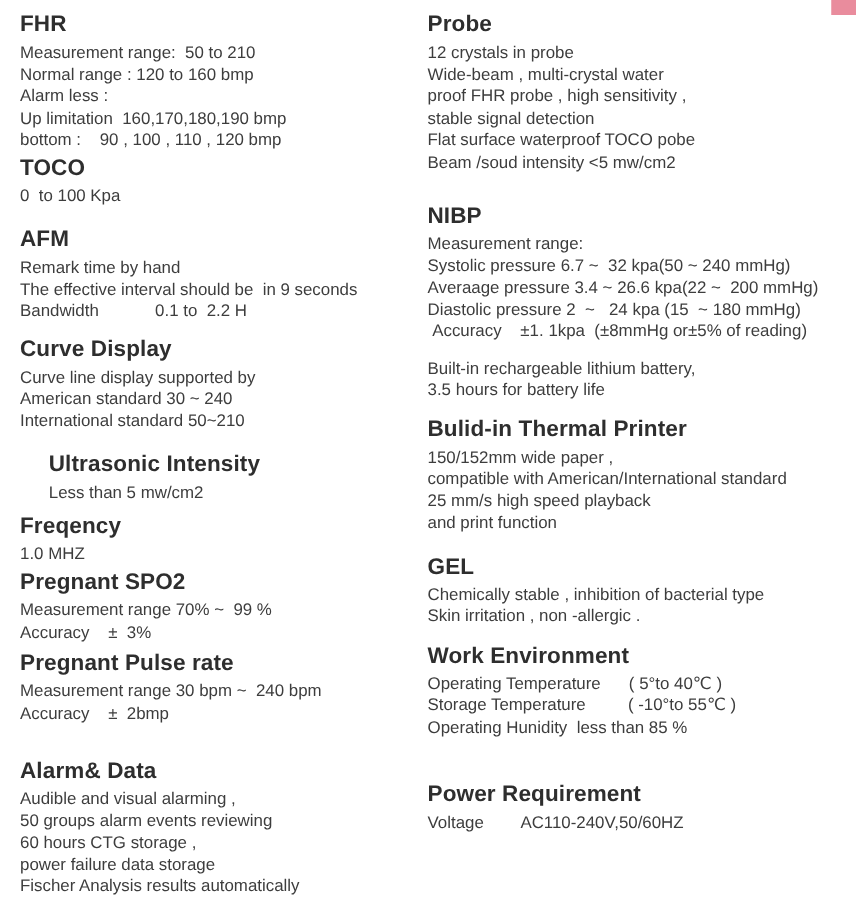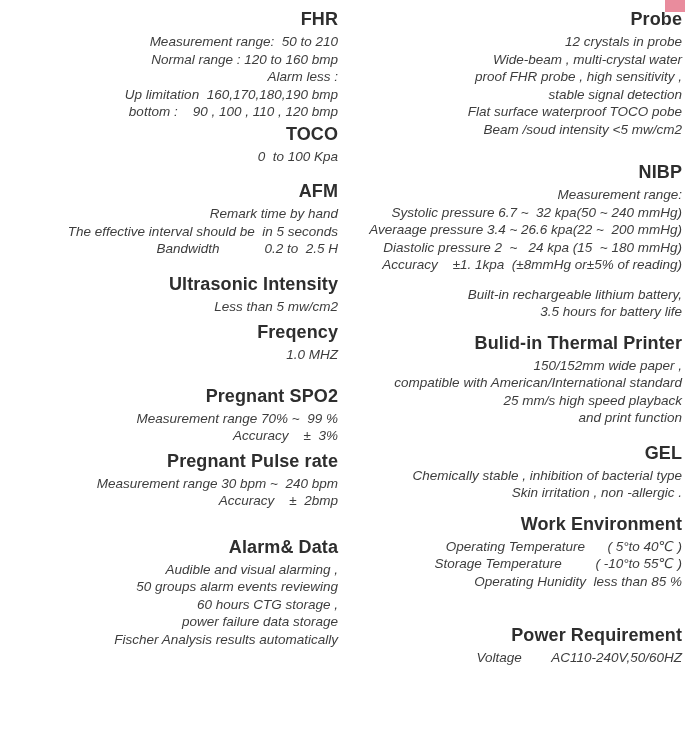--- a/index.html
+++ b/index.html
@@ -18,7 +18,6 @@
   .col {
     position: absolute;
     top: 8px;
-    text-align: right;
   }
   .col-left  { left: 16px;  width: 322px; }
   .col-right { left: 342px; width: 340px; }

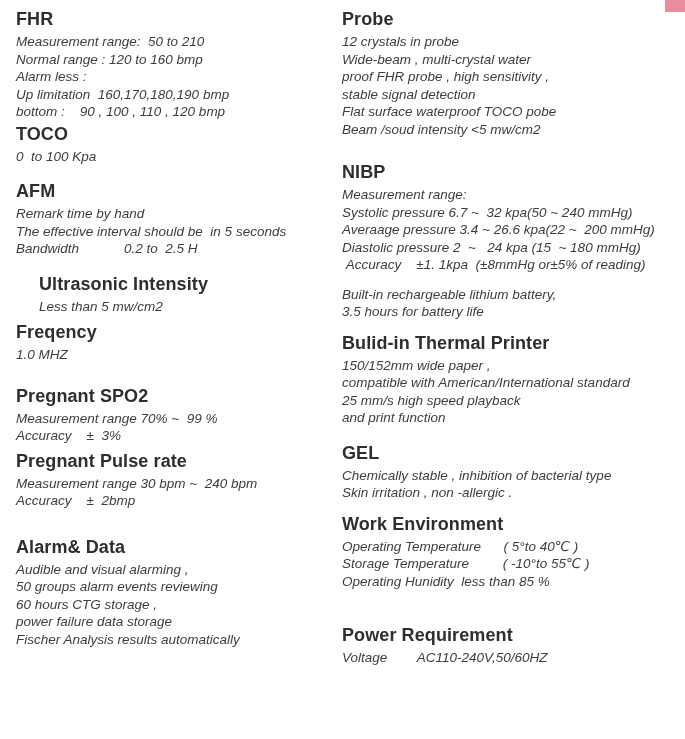--- a/index.html
+++ b/index.html
@@ -35,7 +35,6 @@
     line-height: 17.5px;
     color: #3d3d3d;
     white-space: pre-wrap;
-    font-style: italic;
   }
   
   .ml-toco  { margin-top: 2px; }

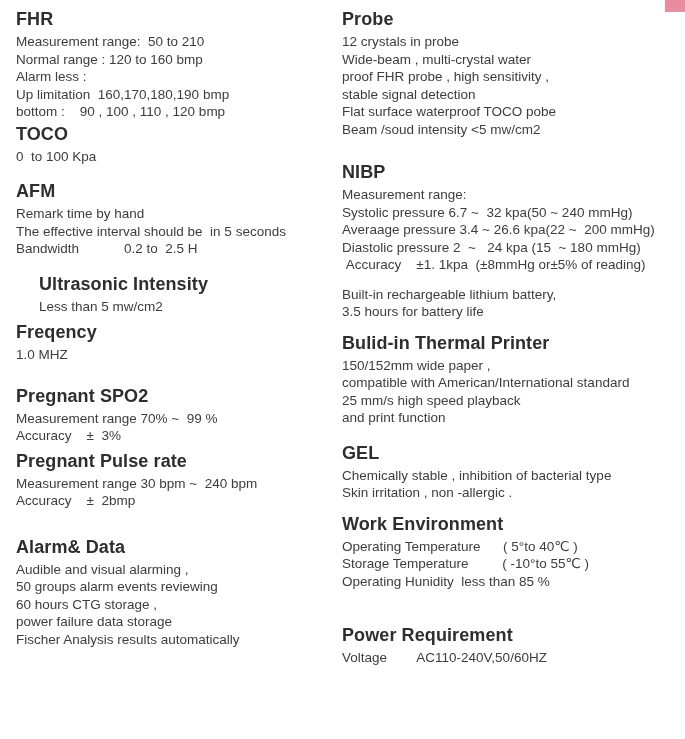--- a/index.html
+++ b/index.html
@@ -78,7 +78,7 @@
     <section class="spec ml-afm">
       <h2>AFM</h2>
       <p class="ln">Remark time by hand</p>
-      <p class="ln">The effective interval should be  in 5 seconds</p>
+      <p class="ln">The effective interval should be  in 9 seconds</p>
       <p class="ln">Bandwidth            0.2 to  2.5 H</p>
     </section>
 

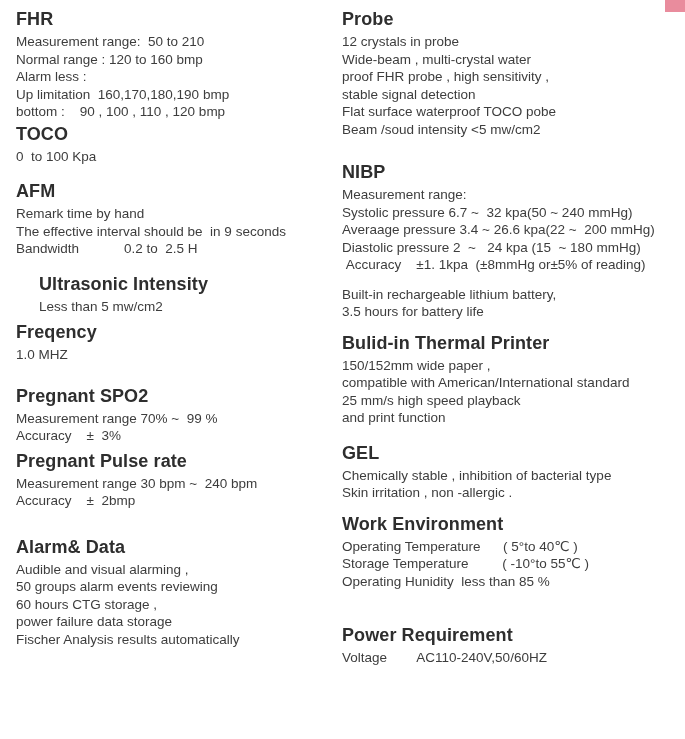--- a/index.html
+++ b/index.html
@@ -79,7 +79,7 @@
       <h2>AFM</h2>
       <p class="ln">Remark time by hand</p>
       <p class="ln">The effective interval should be  in 9 seconds</p>
-      <p class="ln">Bandwidth            0.2 to  2.5 H</p>
+      <p class="ln">Bandwidth            0.1 to  2.2 H</p>
     </section>
 
 

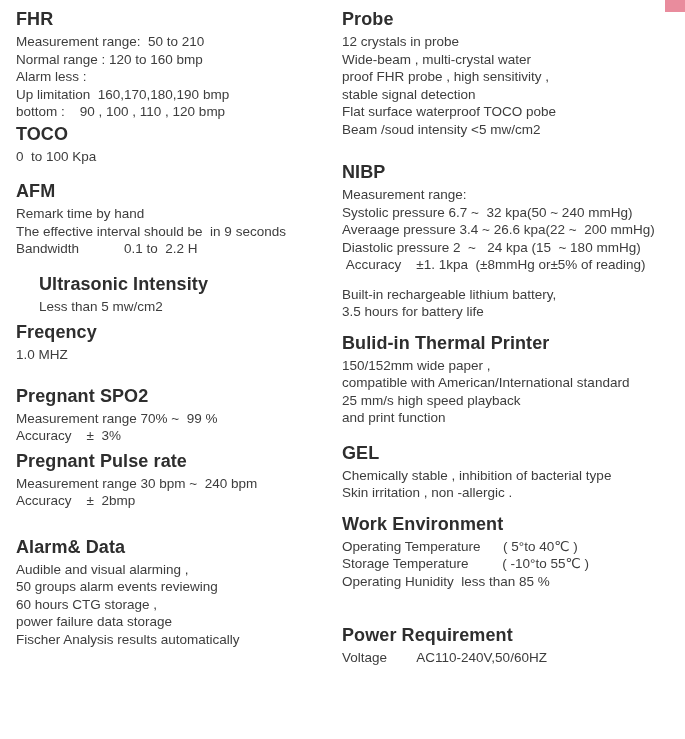--- a/index.html
+++ b/index.html
@@ -82,6 +82,12 @@
       <p class="ln">Bandwidth            0.1 to  2.2 H</p>
     </section>
 
+    <section class="spec ml-curve">
+      <h2>Curve Display</h2>
+      <p class="ln">Curve line display supported by</p>
+      <p class="ln">American standard 30 ~ 240</p>
+      <p class="ln">International standard 50~210</p>
+    </section>
 
     <section class="spec ml-ultra">
       <h2>Ultrasonic Intensity</h2>

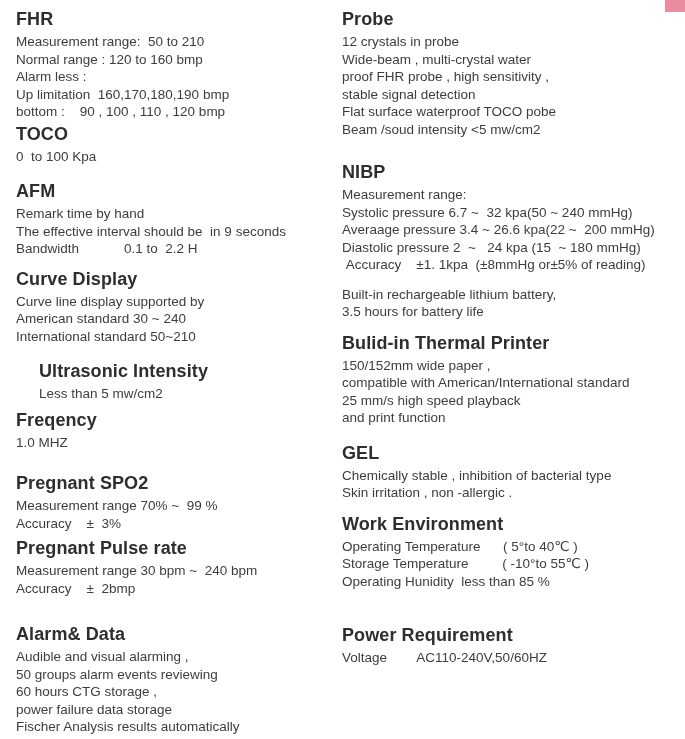--- a/index.html
+++ b/index.html
@@ -42,7 +42,7 @@
   .ml-curve { margin-top: 10px; }
   .ml-ultra { margin-top: 15px; margin-left: 23px; }
   .ml-freq  { margin-top: 6px;  }
-  .ml-spo2  { margin-top: 21px;  }
+  .ml-spo2  { margin-top: 3px;  }
   .ml-pulse { margin-top: 5px; }
   .ml-alarm { margin-top: 26px; }
   .mr-nibp  { margin-top: 23px; }

